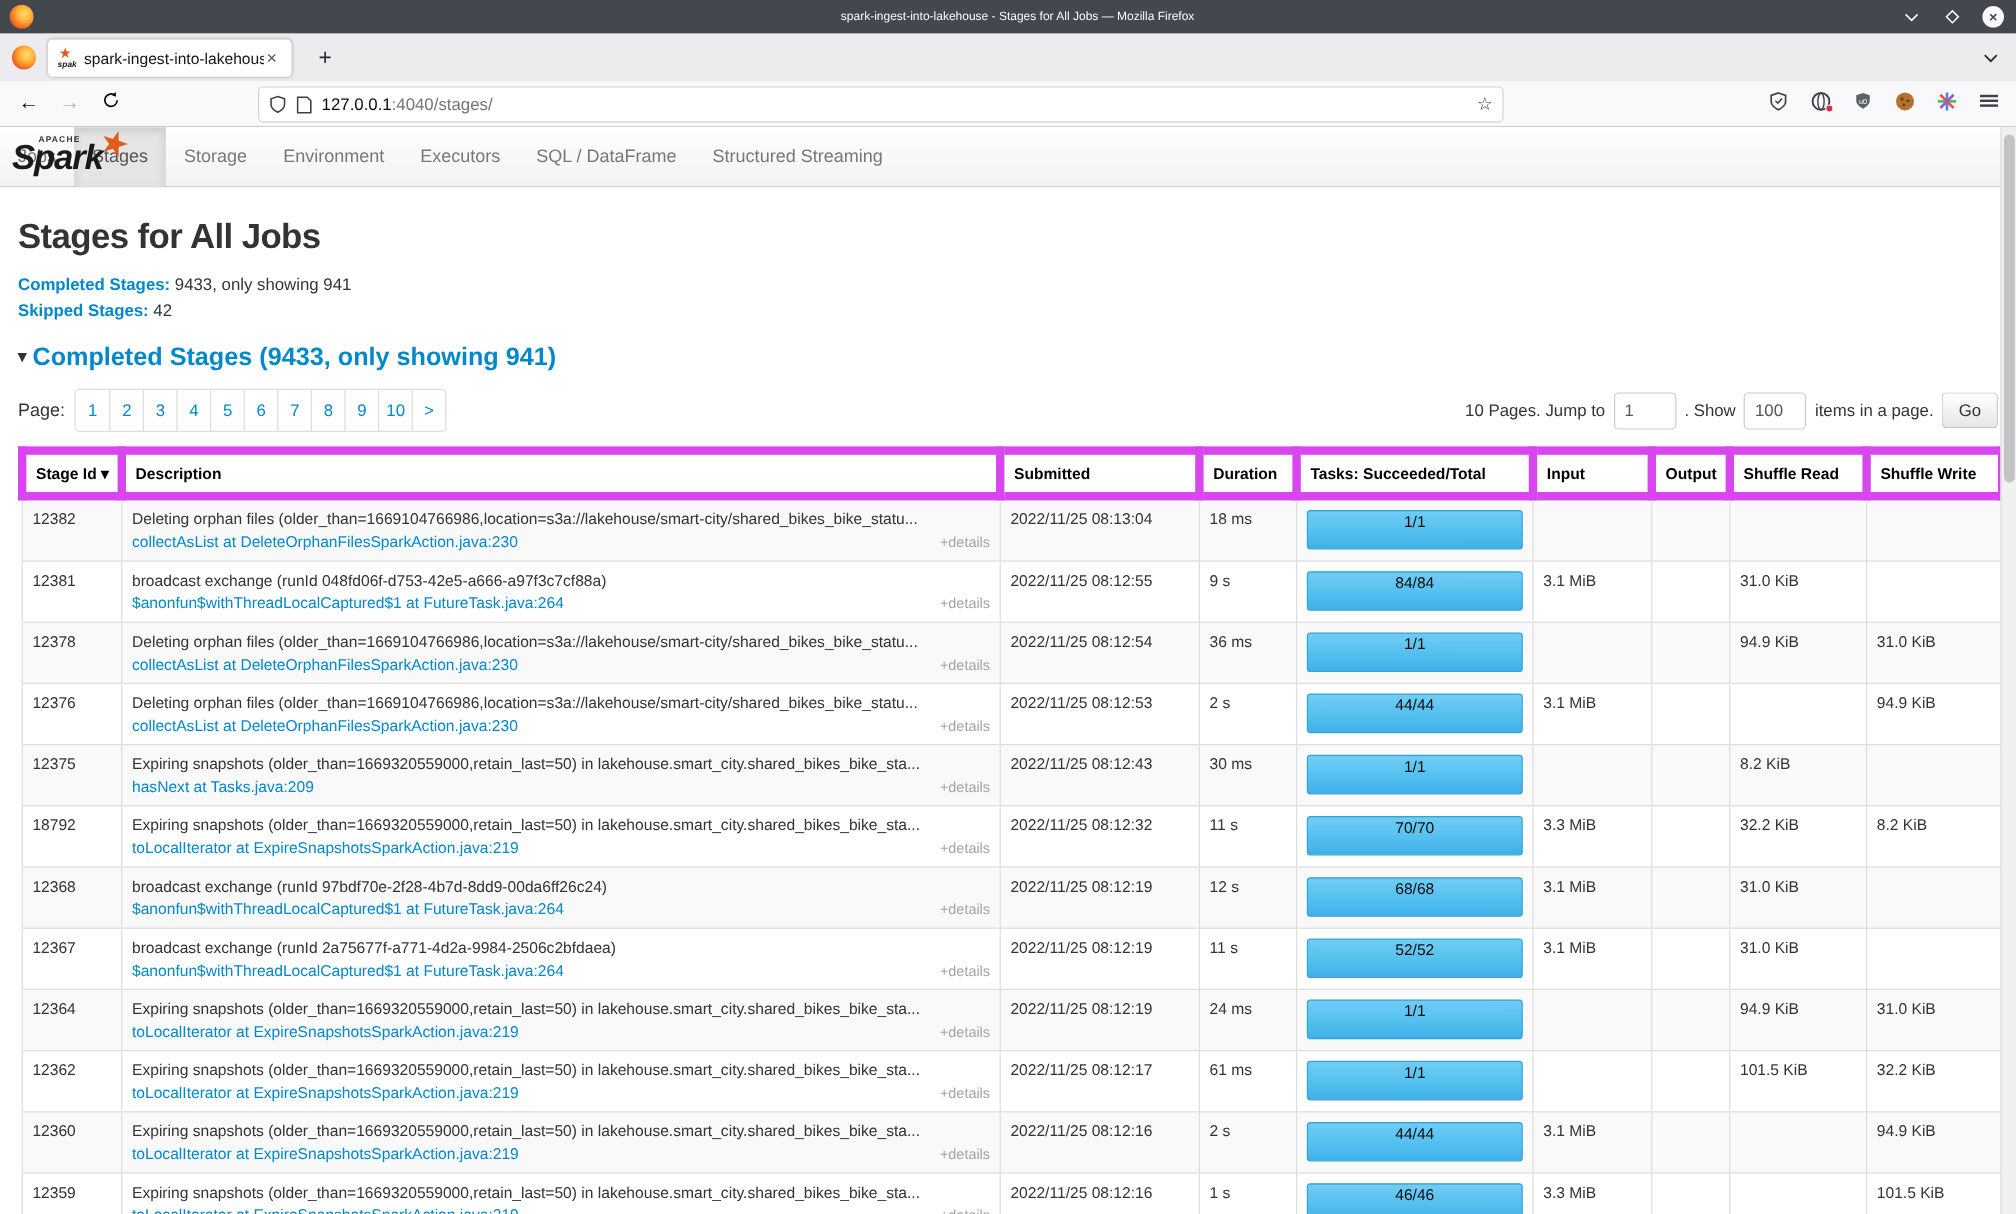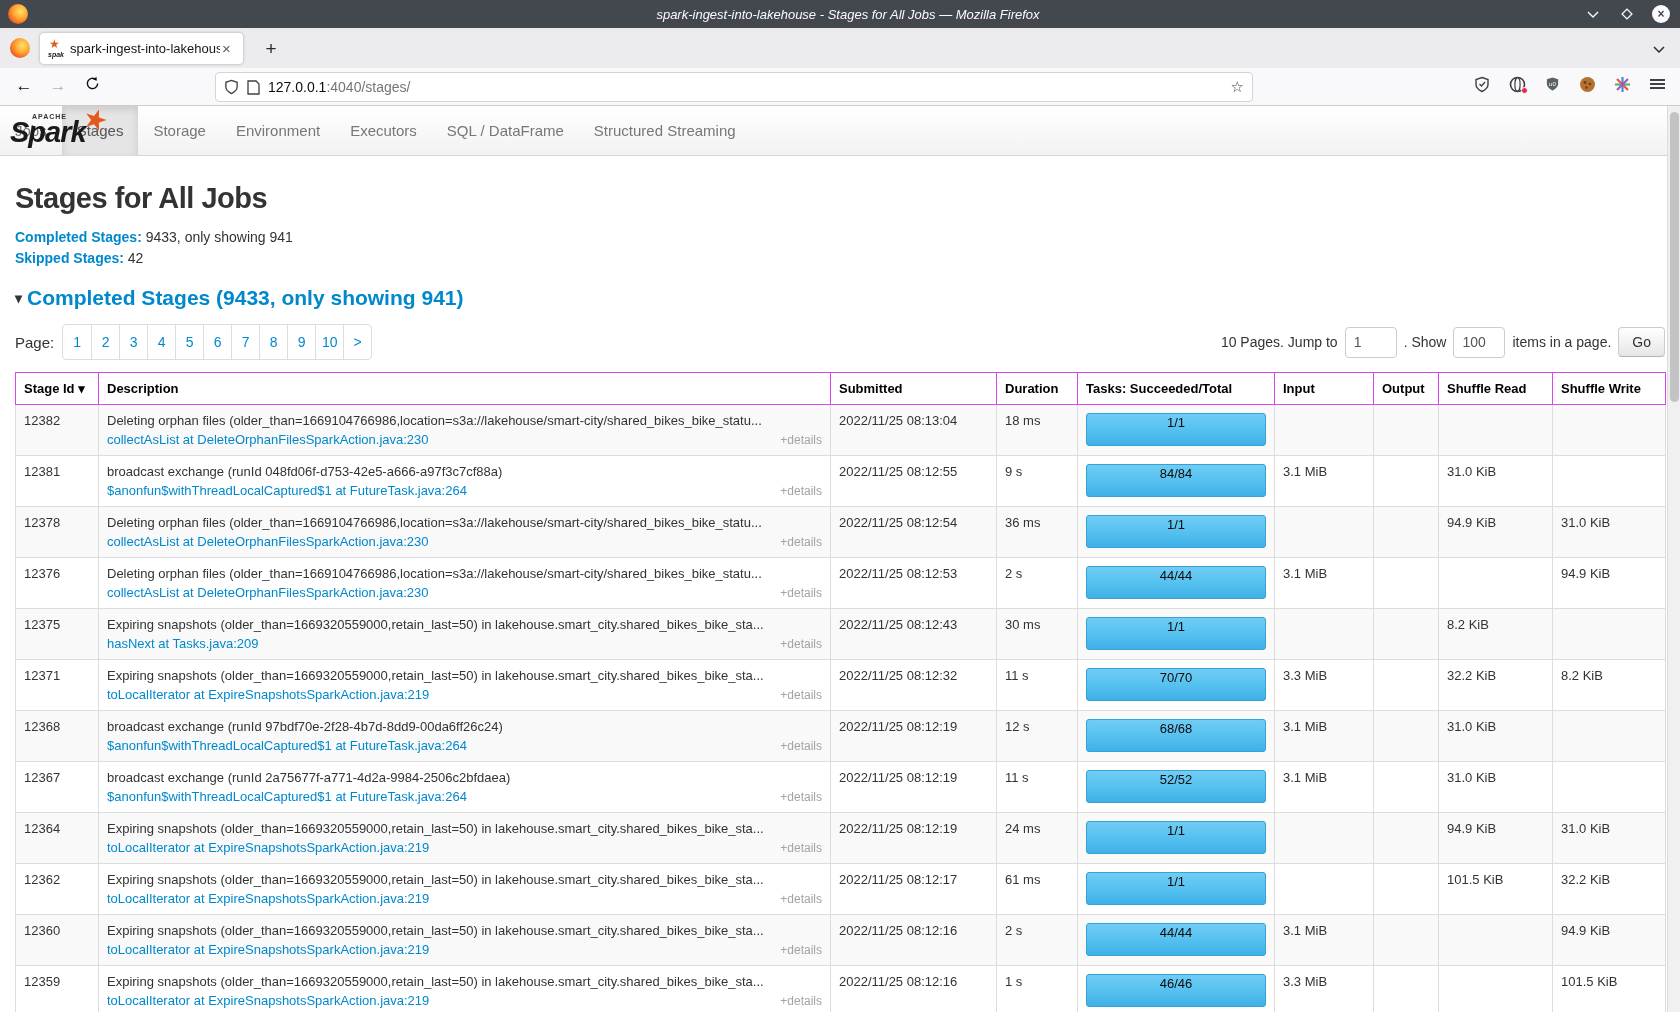--- a/index.html
+++ b/index.html
@@ -11,7 +11,7 @@
   .titlebar { position:absolute; top:0; left:0; right:0; height:28px; background:#43474e; display:flex; align-items:center; }
   .ff-ball { position:absolute; left:8px; top:4px; width:20px; height:20px; border-radius:50%;
              background:radial-gradient(circle at 62% 38%, #ffe066 0%, #ffb13b 35%, #ff8325 55%, #e4552c 75%, #b5301d 100%); }
-  .win-title { position:absolute; left:16px; right:0; text-align:center; color:#fbfbfe; font-size:13px;font-style:italic; }
+  .win-title { position:absolute; left:16px; right:0; text-align:center; color:#fbfbfe; font-size:10px; }
   .win-controls { position:absolute; right:10px; top:0; height:28px; display:flex; align-items:center; gap:16px; }
   .wc { width:18px; height:18px; display:flex; align-items:center; justify-content:center; }
   .wc svg { display:block; }

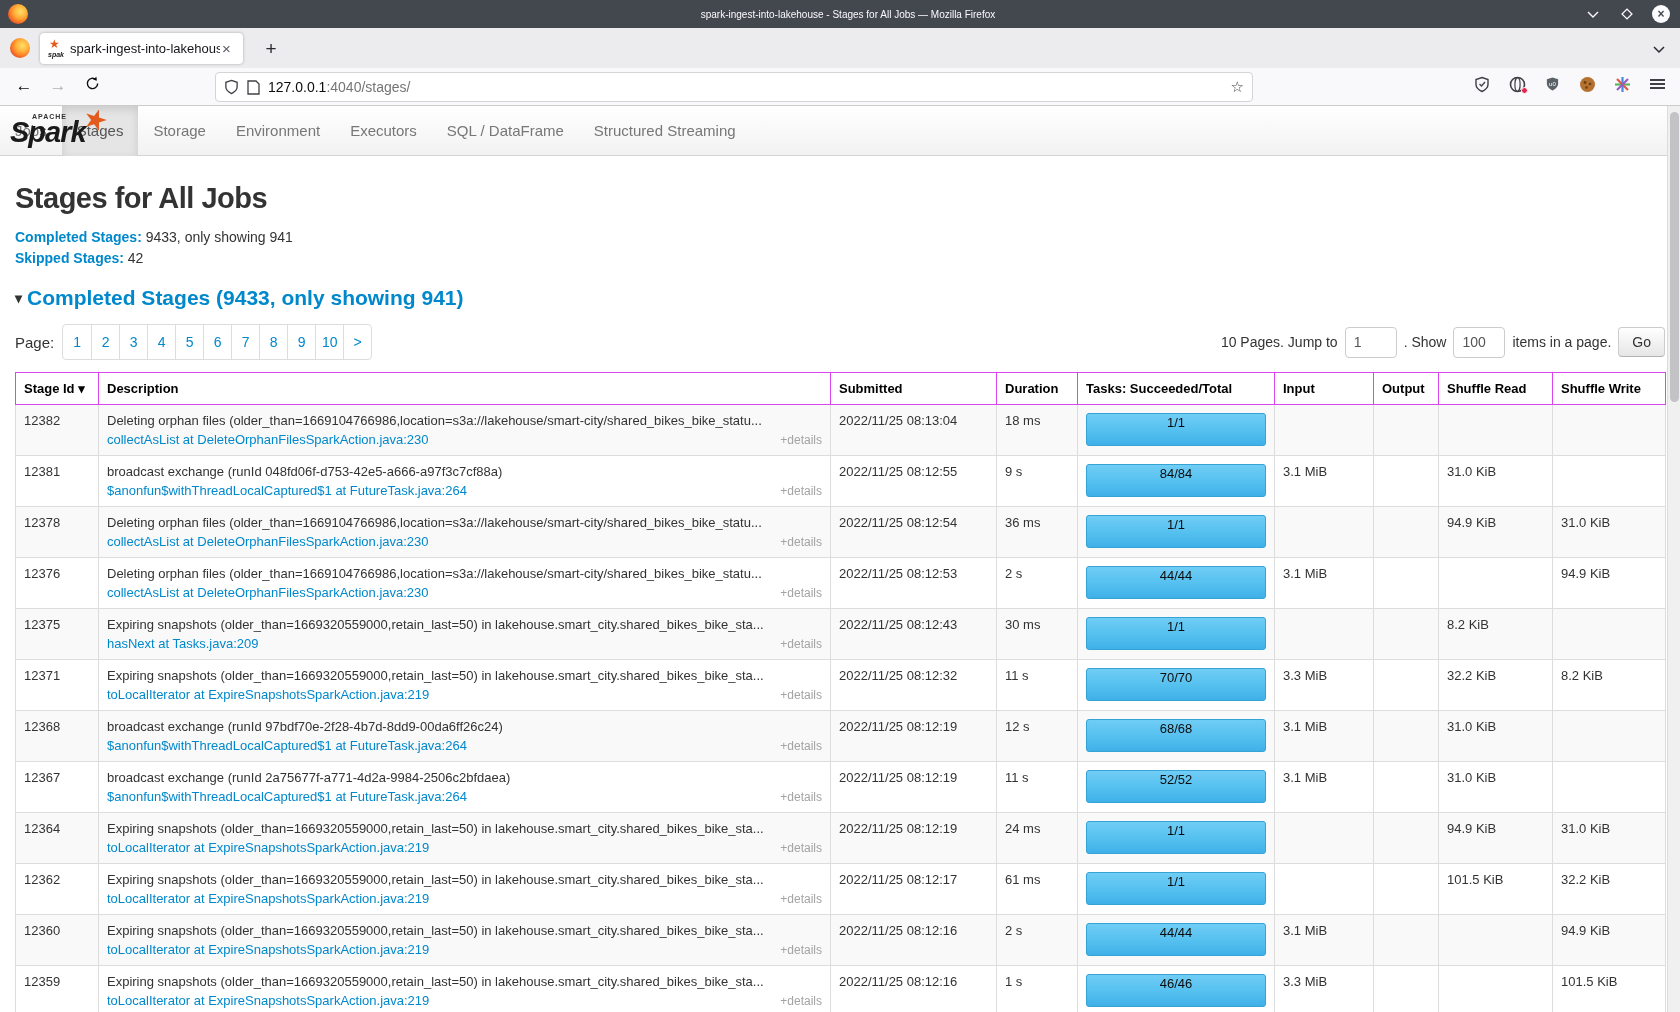--- a/index.html
+++ b/index.html
@@ -78,7 +78,7 @@
 
   
   table.stages { width:1650px; border-collapse:collapse; margin-top:8px; table-layout:fixed; }
-  .stages th { text-align:left; font-size:13px; font-weight:bold; color:#000; padding:8px; border:1px solid #d946ef; background:#fff; white-space:nowrap; overflow:hidden; }
+  .stages th { text-align:left; font-size:13px; font-weight:bold; color:#000; padding:8px; border:7px solid #d946ef; background:#fff; white-space:nowrap; overflow:hidden; }
   .stages td { font-size:13px; color:#333; padding:8px; border-left:1px solid #ddd; border-right:1px solid #ddd; border-top:1px solid #ddd; vertical-align:top; height:48px; }
   .stages tbody tr:nth-child(odd) td { background:#f9f9f9; }
   .desc1 { white-space:nowrap; overflow:hidden; color:#333; }

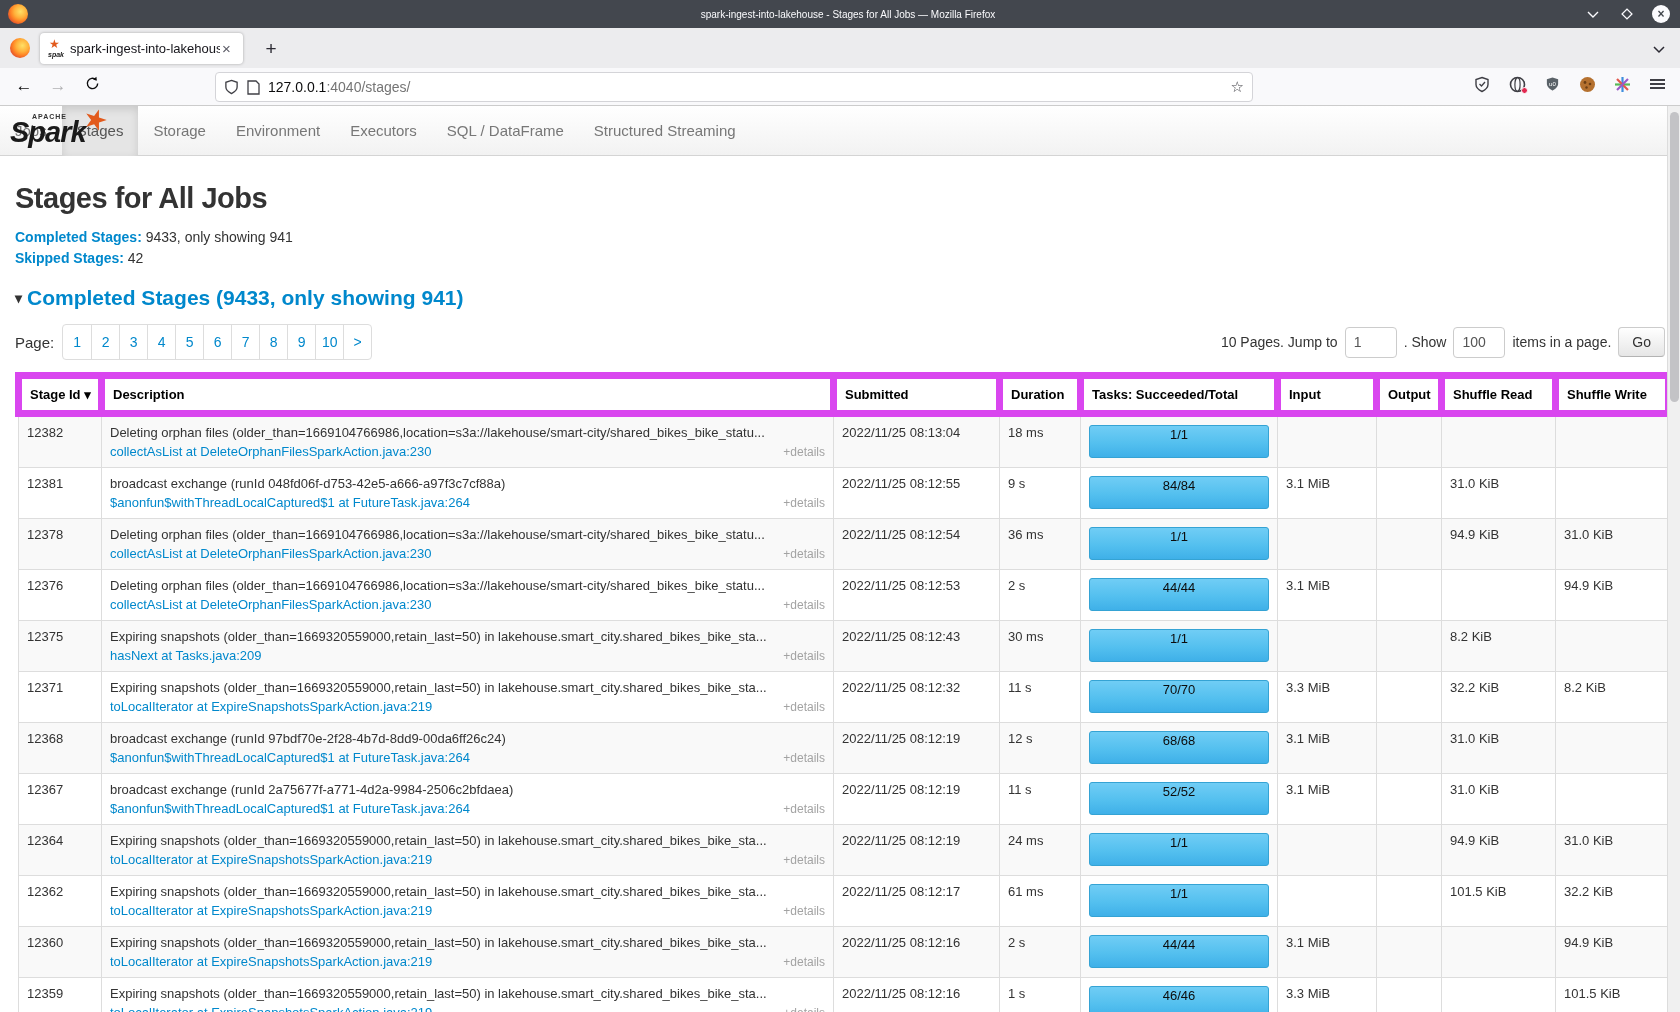--- a/index.html
+++ b/index.html
@@ -389,7 +389,7 @@
   </tr>
 
   <tr>
-    <td class="nowrap">12371</td>
+    <td class="nowrap">18792</td>
     <td>
       <div class="desc1">Expiring snapshots (older_than=1669320559000,retain_last=50) in lakehouse.smart_city.shared_bikes_bike_sta...</div>
       <div class="desc2">

